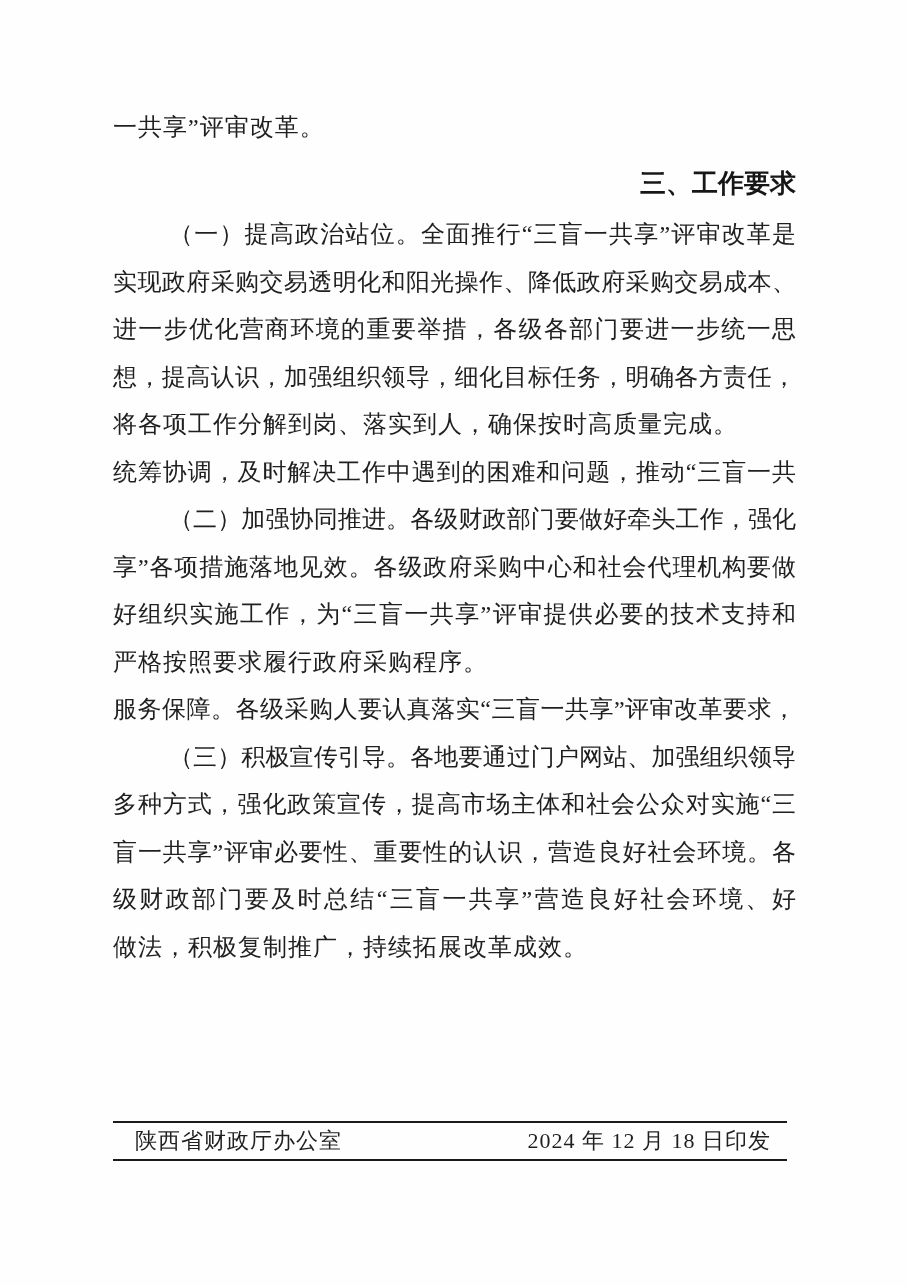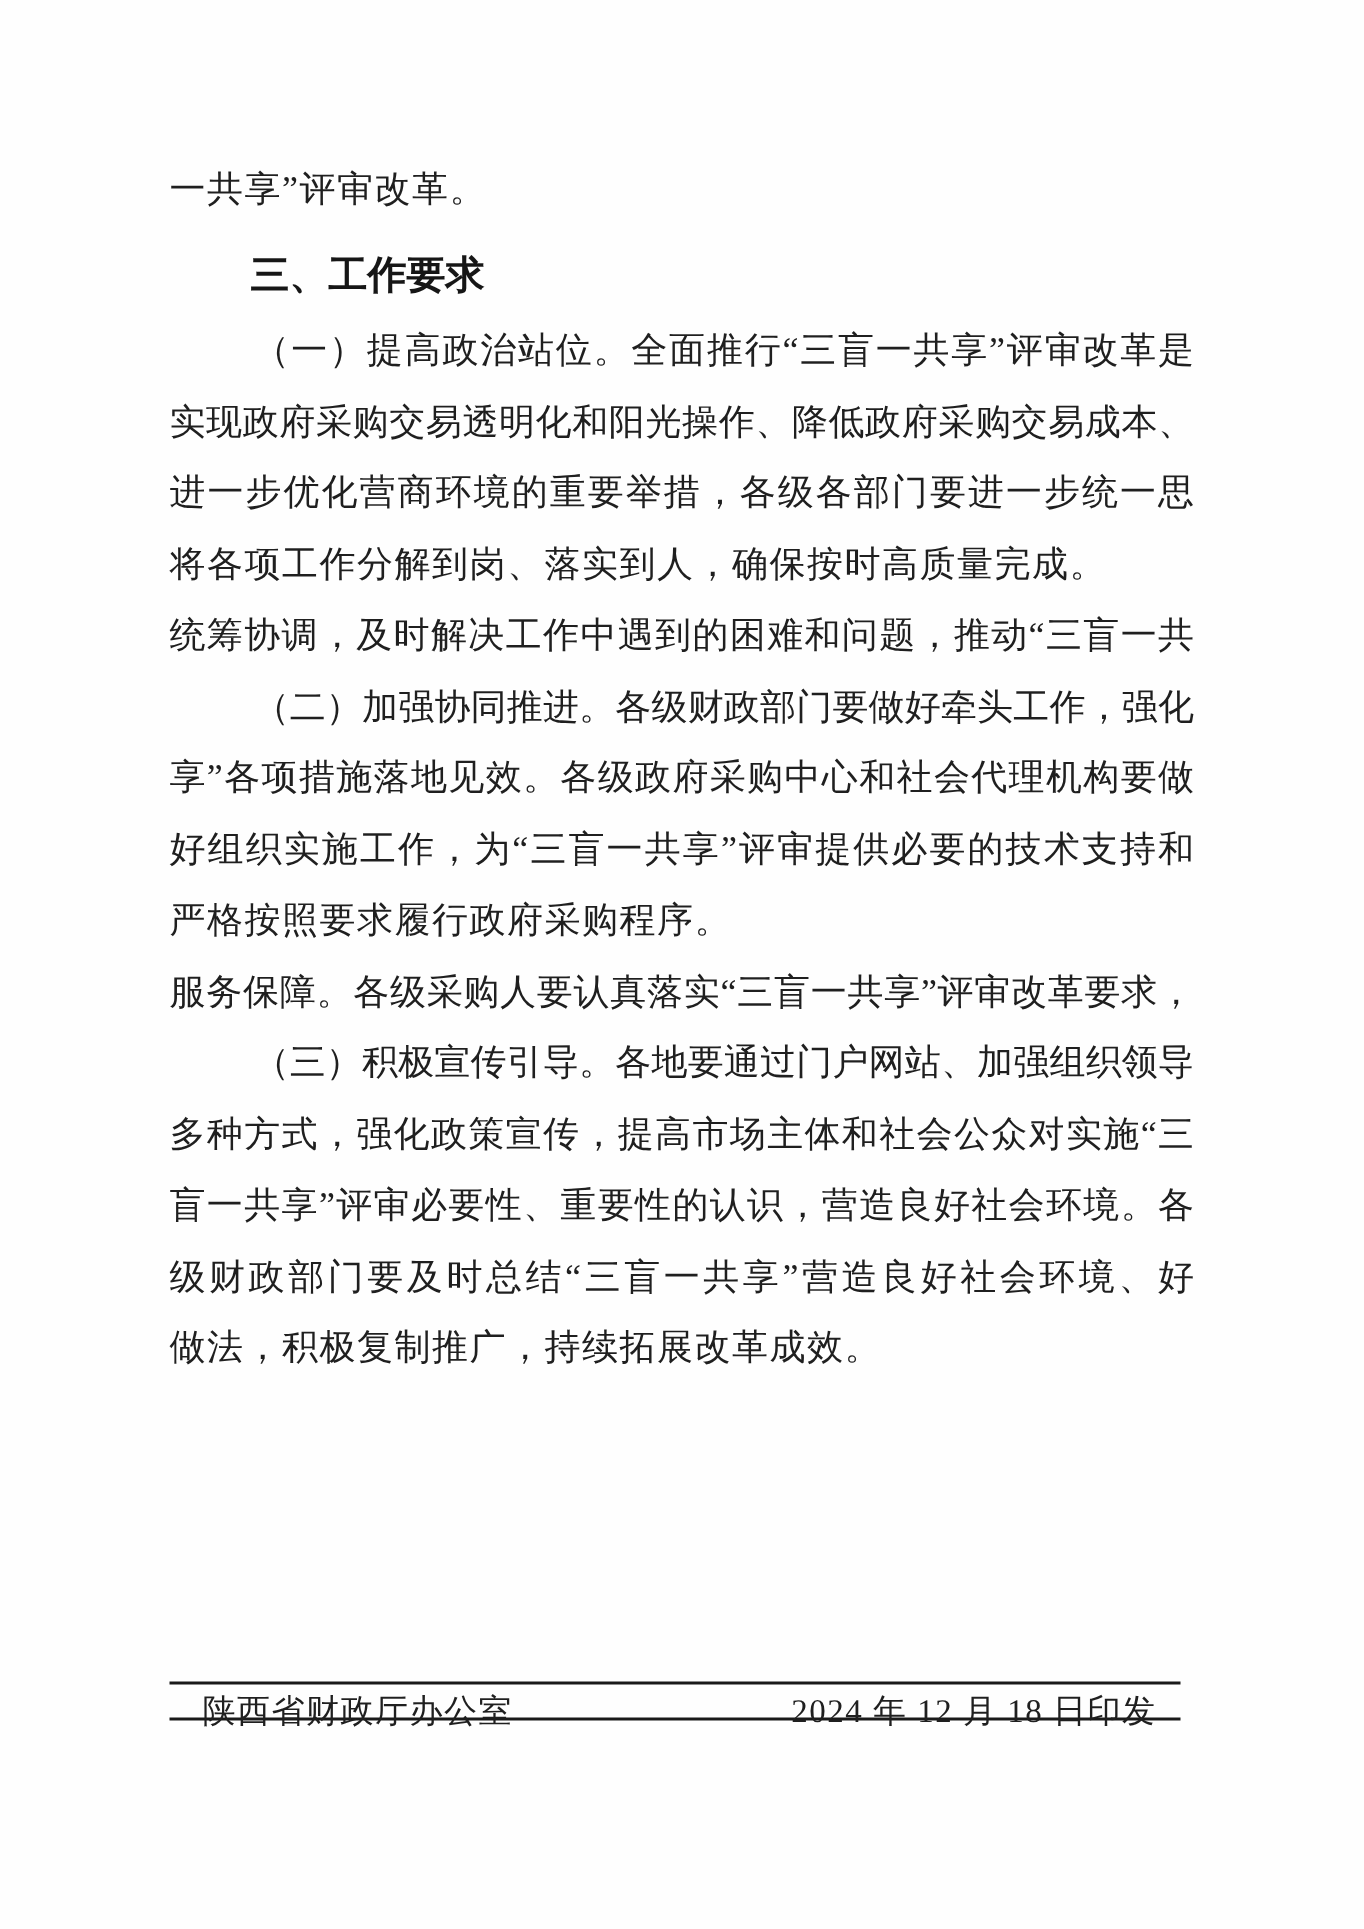--- a/index.html
+++ b/index.html
@@ -50,6 +50,7 @@
     text-indent: 54px;
     margin: 8px 0 4px 0;
     color: #161616;
+    text-align: right;
   }
   .footer {
     position: absolute;

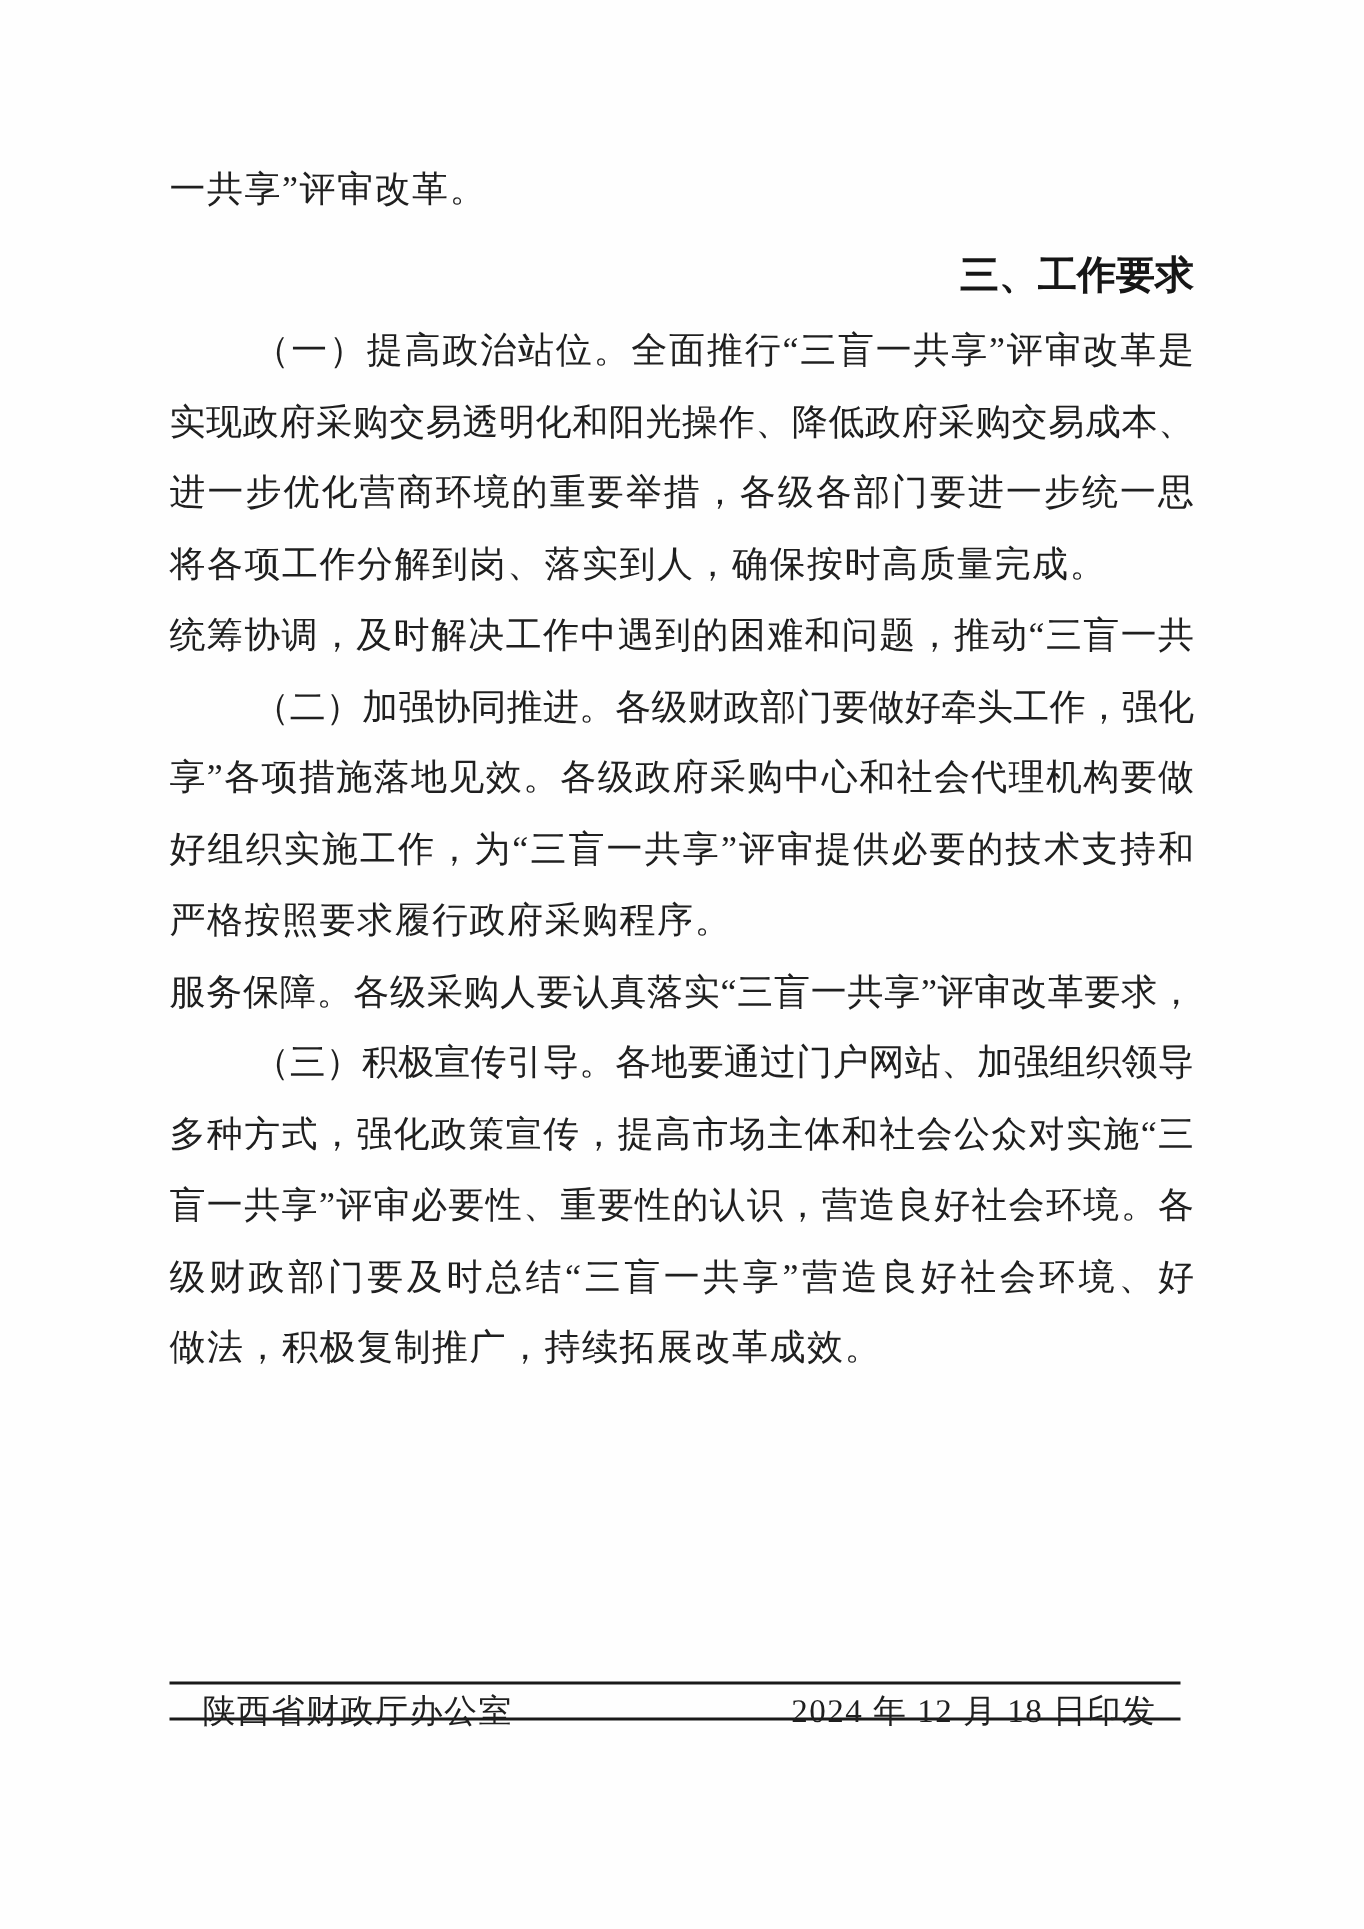--- a/index.html
+++ b/index.html
@@ -83,6 +83,7 @@
     <div class="ln just ind">（一）提高政治站位。全面推行“三盲一共享”评审改革是</div>
     <div class="ln just">实现政府采购交易透明化和阳光操作、降低政府采购交易成本、</div>
     <div class="ln just">进一步优化营商环境的重要举措，各级各部门要进一步统一思</div>
+    <div class="ln just">想，提高认识，加强组织领导，细化目标任务，明确各方责任，</div>
     <div class="ln end">将各项工作分解到岗、落实到人，确保按时高质量完成。</div>
     <div class="ln just">统筹协调，及时解决工作中遇到的困难和问题，推动“三盲一共</div>
     <div class="ln just ind">（二）加强协同推进。各级财政部门要做好牵头工作，强化</div>

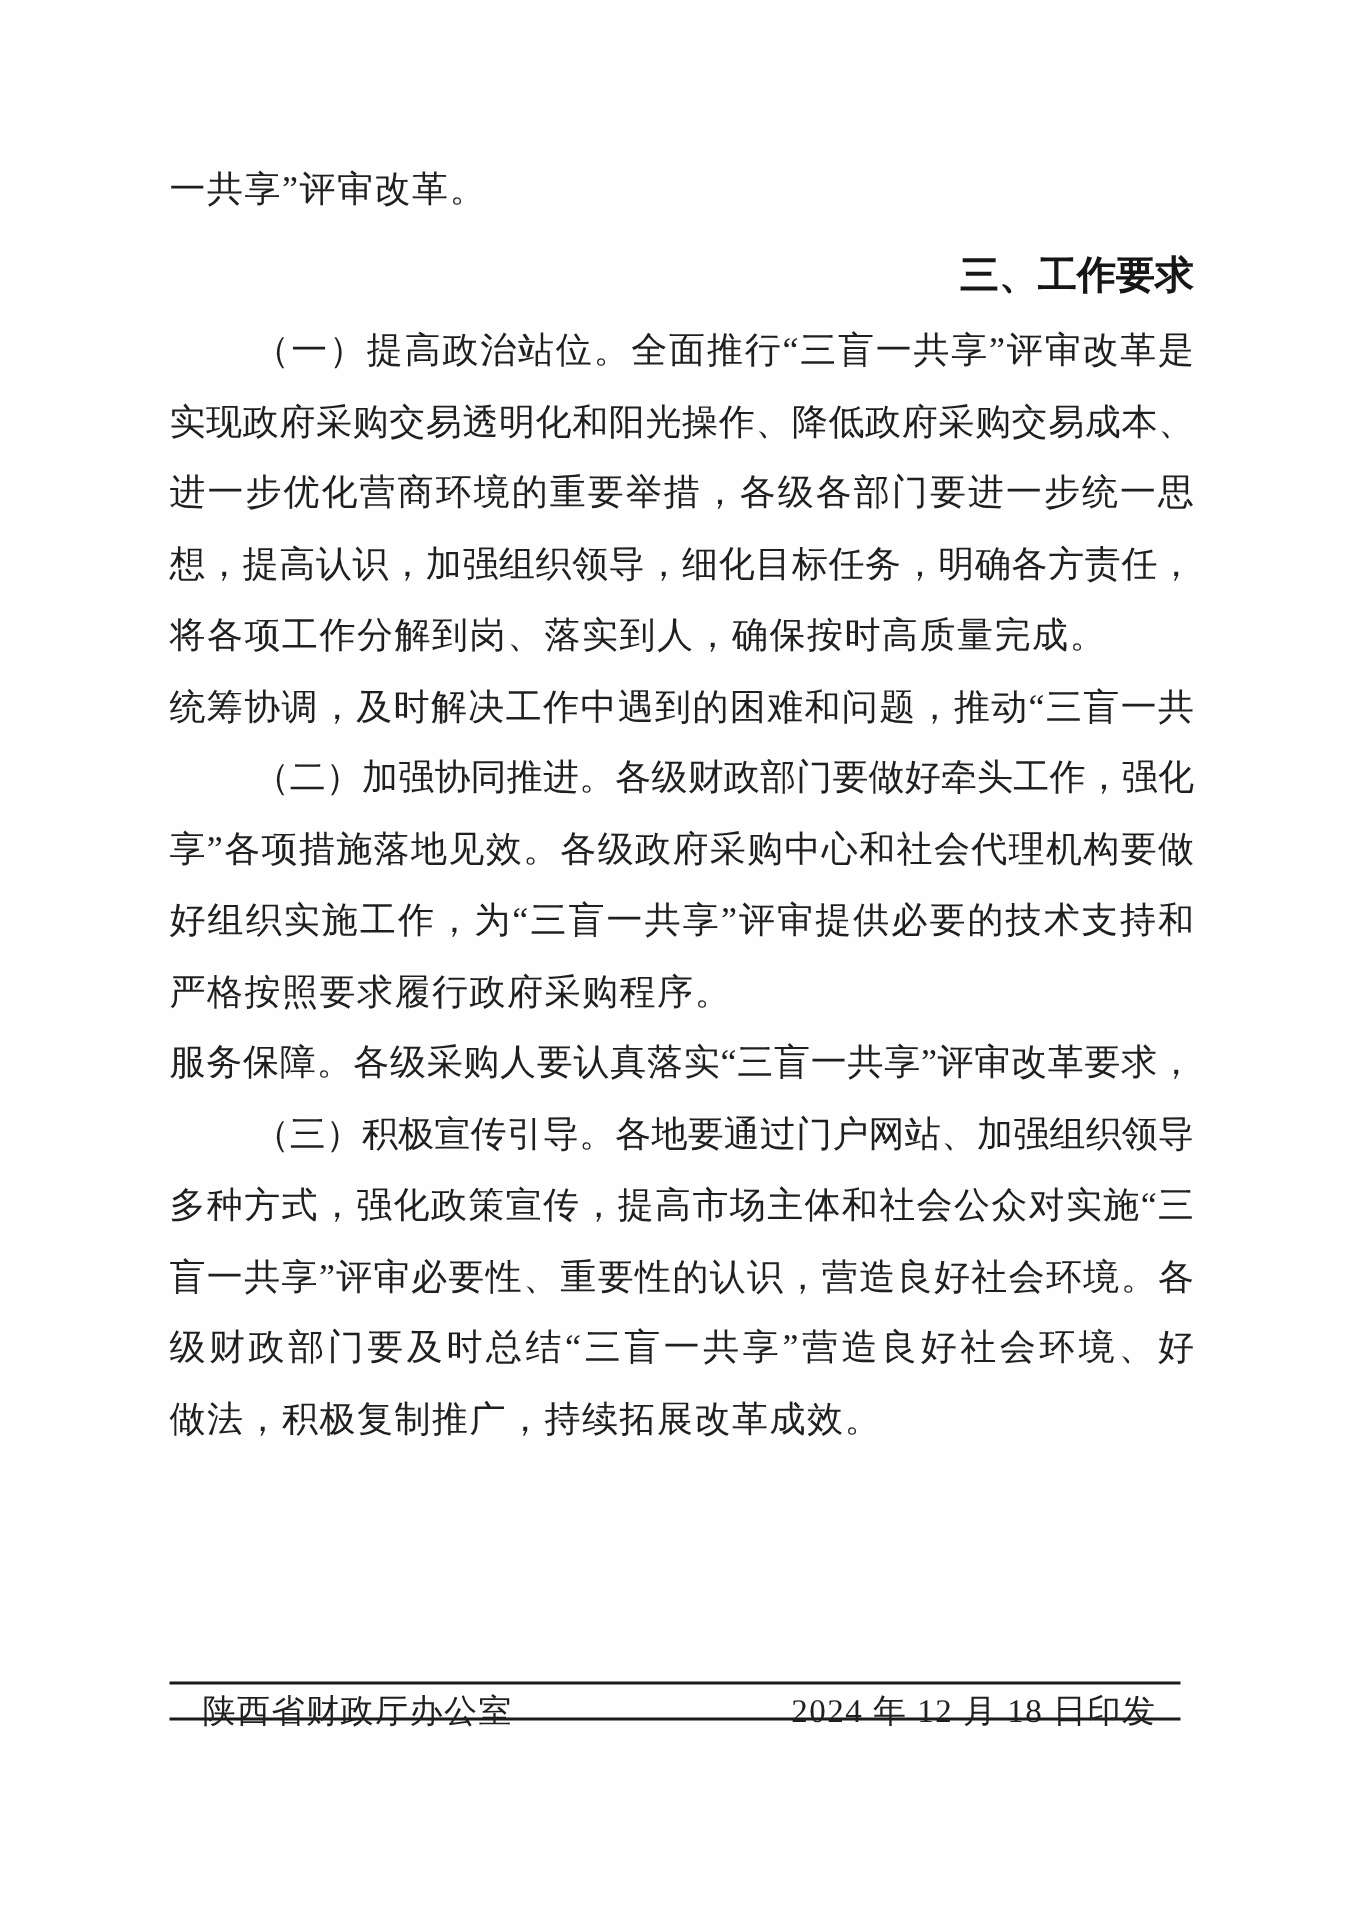--- a/index.html
+++ b/index.html
@@ -57,12 +57,12 @@
     left: 113px;
     top: 1121px;
     width: 674px;
-    height: 26px;
+    height: 40px;
     box-sizing: border-box;
     border-top: 2px solid #1a1a1a;
     border-bottom: 2px solid #1a1a1a;
     display: flex;
-    align-items: flex-start;
+    align-items: flex-end;
     justify-content: space-between;
     padding: 0 16px 0 22px;
   }

